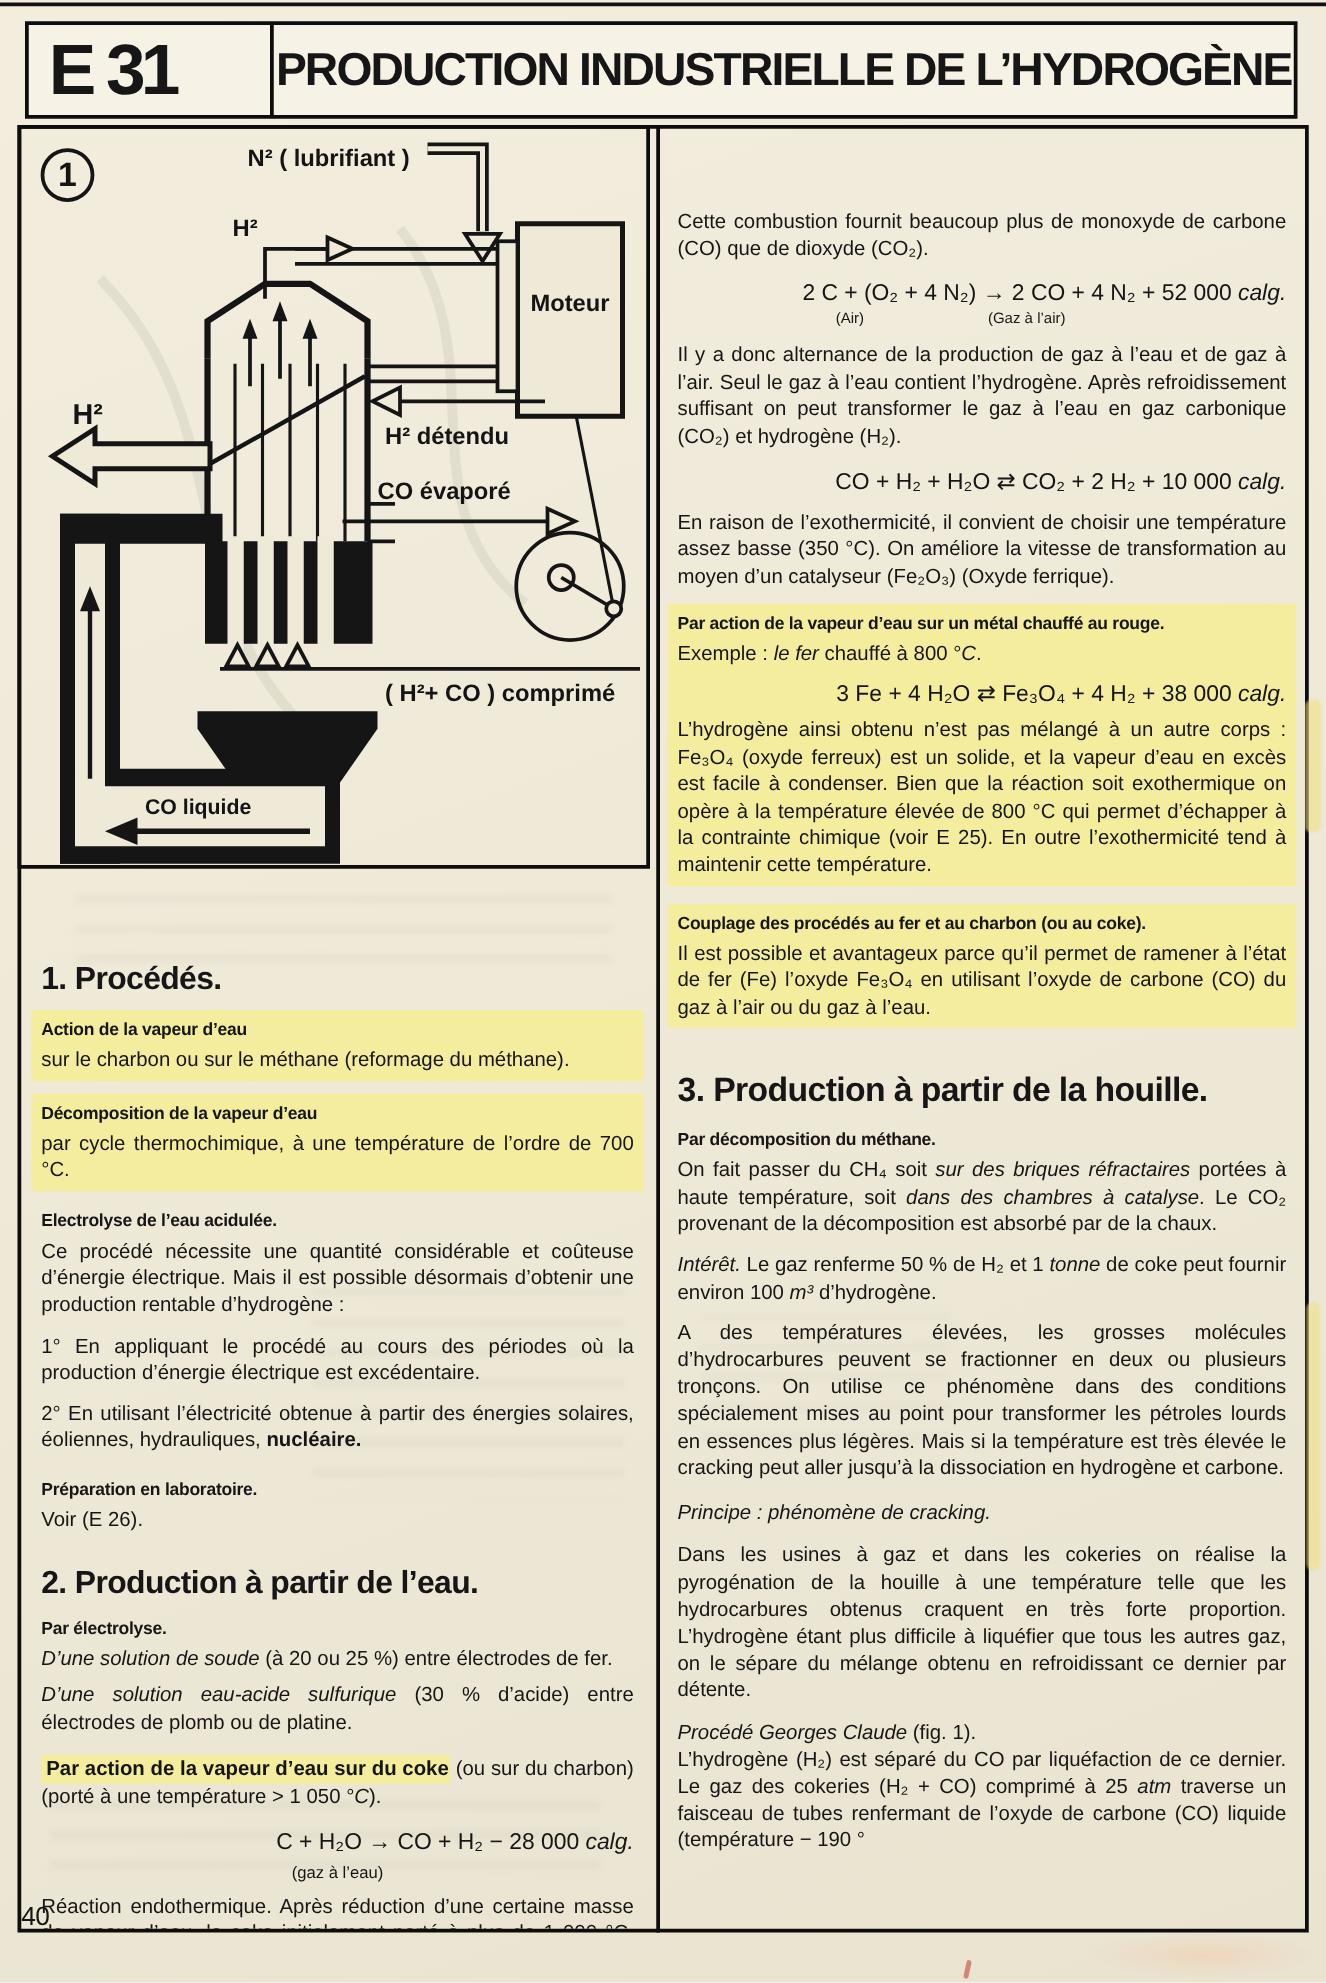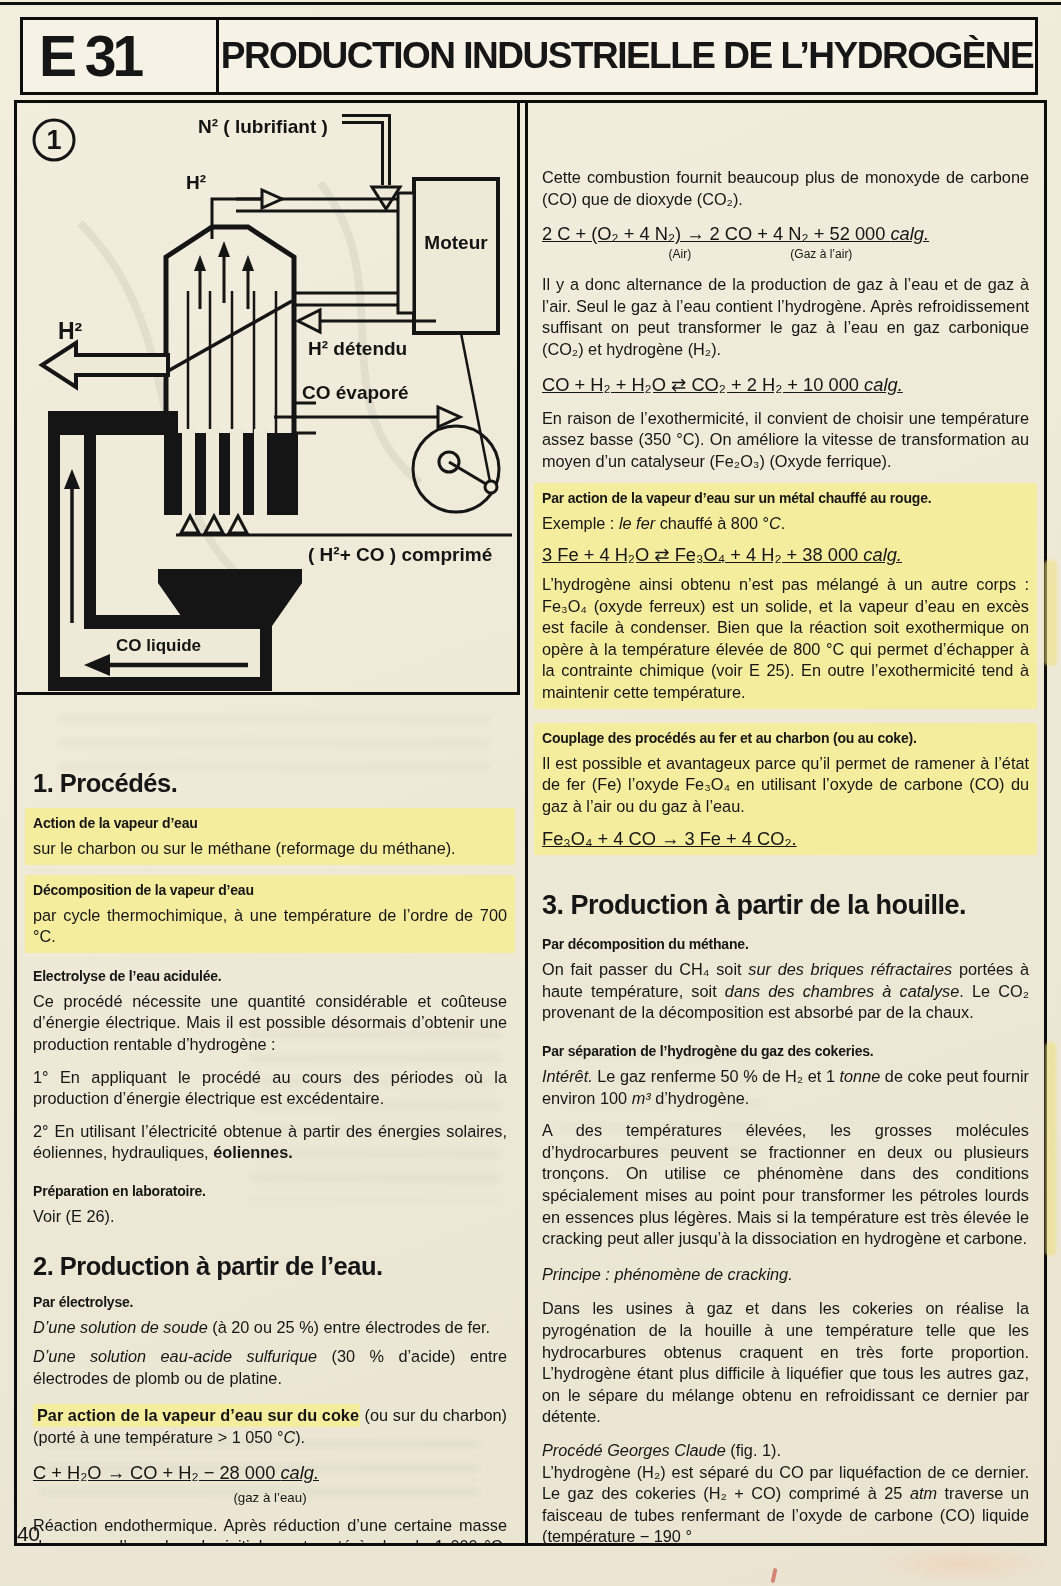--- a/index.html
+++ b/index.html
@@ -38,7 +38,7 @@
   .body-txt{font-size:16.3px;line-height:21.6px;text-align:justify;margin:0 0 11px 0;}
   .h-sec{font-size:25.5px;font-weight:700;letter-spacing:-0.5px;margin:14px 0 10px 0;}
   .h-sub{font-size:14px;font-weight:700;letter-spacing:-0.2px;margin:12px 0 3px 0;line-height:23px;}
-  .eq{font-size:18.3px;text-align:left;margin:12px 0 12px 0;line-height:23px;white-space:nowrap;text-decoration:underline;}
+  .eq{font-size:18.3px;text-align:right;margin:12px 0 12px 0;line-height:23px;white-space:nowrap;}
   .eq-subs{position:relative;height:17px;font-size:12px;}
   .eq-sub{position:absolute;top:-2px;}
   .eq-note{font-size:13.3px;text-align:center;margin:-6px 0 10px 0;}

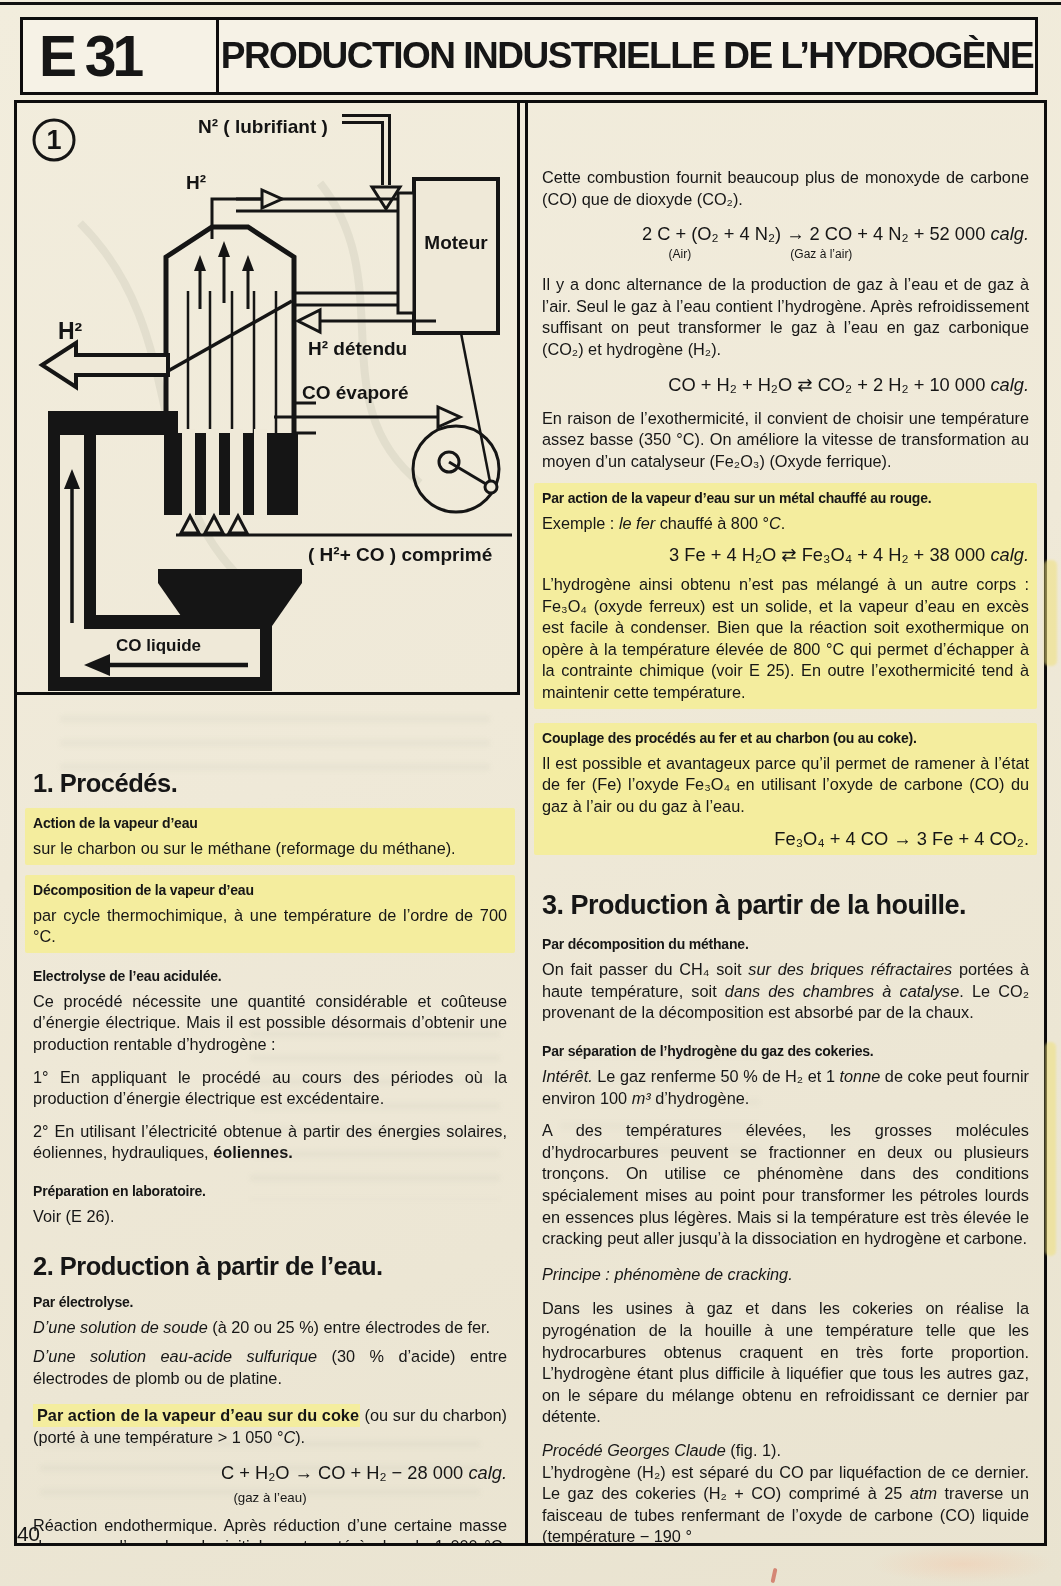--- a/index.html
+++ b/index.html
@@ -250,7 +250,6 @@
   <div class="hl" style="margin-top:14px">
     <div class="h-sub"><span class="run-b">Couplage des procédés au fer et au charbon</span><span> (ou au coke).</span></div>
     <p class="body-txt" style="margin:2px 0 0 0">Il est possible et avantageux parce qu’il permet de ramener à l’état de fer (Fe) l’oxyde Fe₃O₄ en utilisant l’oxyde de carbone (CO) du gaz à l’air ou du gaz à l’eau.</p>
-    <div class="eq" style="margin:10px 0 0 0">Fe₃O₄ + 4 CO  →  3 Fe + 4 CO₂.</div>
   </div>
 
   <h2 class="h-sec" style="margin-top:35px;font-size:27px">3.  Production à partir de la houille.</h2>

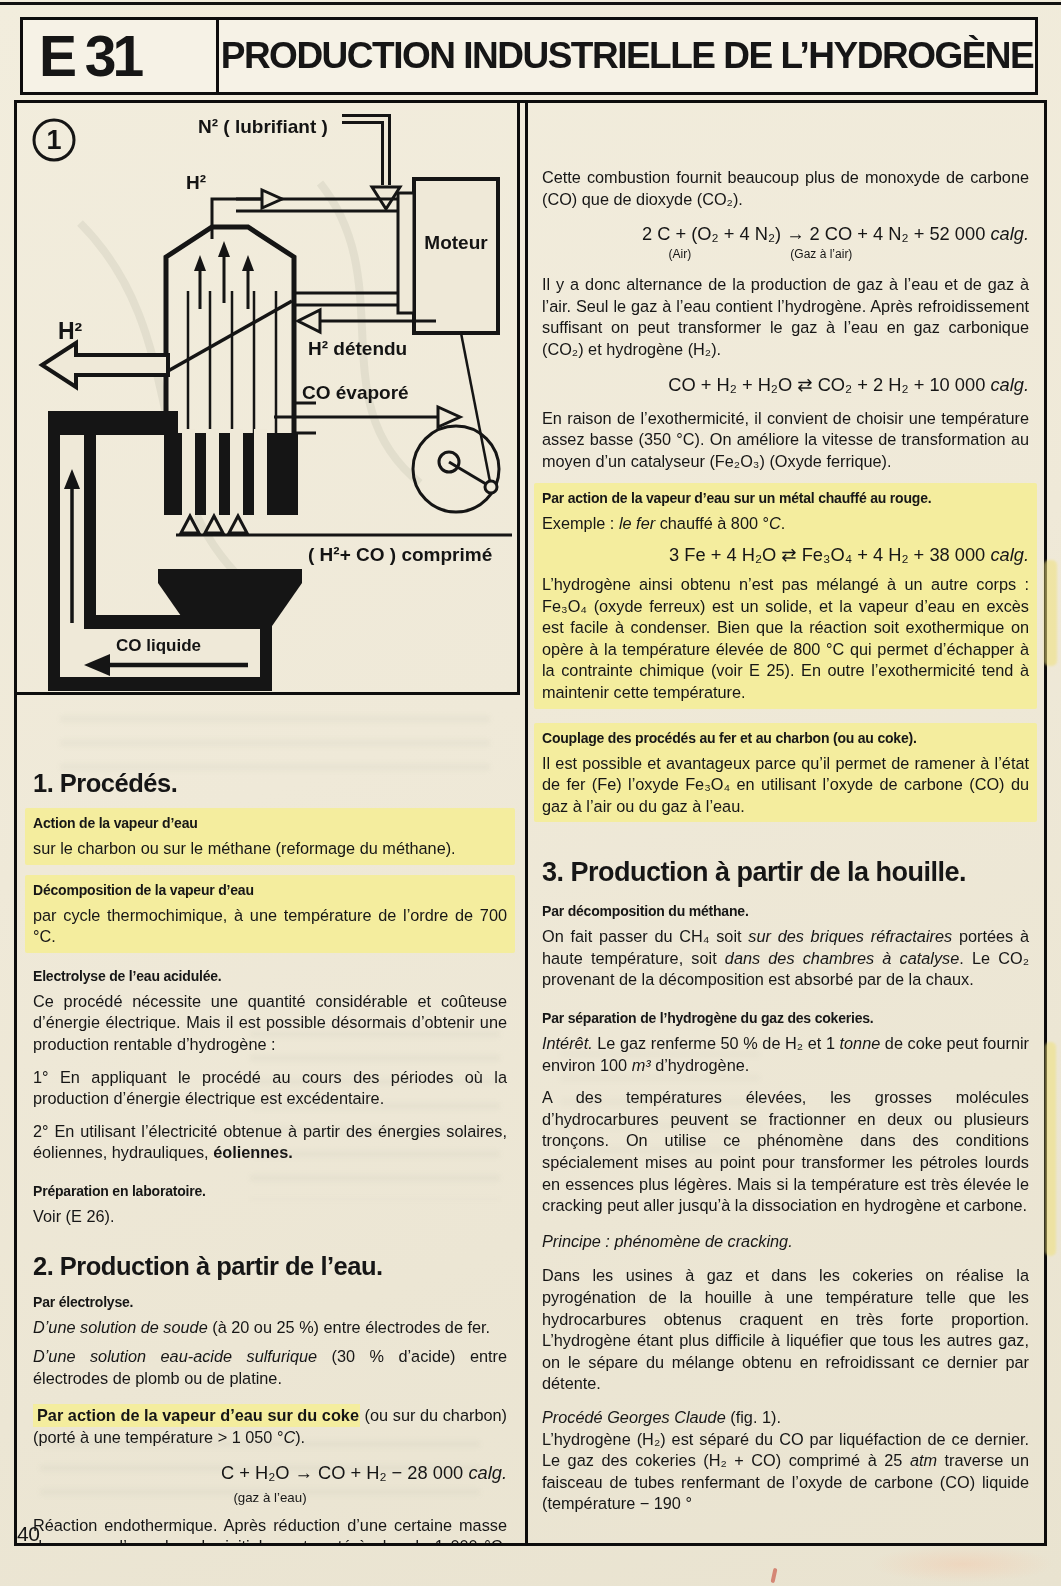--- a/index.html
+++ b/index.html
@@ -257,7 +257,6 @@
   <div class="h-sub">Par décomposition du méthane.</div>
   <p class="body-txt"><span>On fait passer du CH₄ soit </span><span class="run-i">sur des briques réfractaires</span><span> portées à haute température, soit </span><span class="run-i">dans des chambres à catalyse</span><span>. Le CO₂ provenant de la décomposition est absorbé par de la chaux.</span></p>
 
-  <div class="h-sub" style="margin-top:16px">Par séparation de l’hydrogène du gaz des cokeries.</div>
   <p class="body-txt"><span class="run-i">Intérêt.</span><span> Le gaz renferme 50 % de H₂ et 1 </span><span class="run-i">tonne</span><span> de coke peut fournir environ 100 </span><span class="run-i">m³</span><span> d’hydrogène.</span></p>
 
   <p class="body-txt">A des températures élevées, les grosses molécules d’hydrocarbures peuvent se fractionner en deux ou plusieurs tronçons. On utilise ce phénomène dans des conditions spécialement mises au point pour transformer les pétroles lourds en essences plus légères. Mais si la température est très élevée le cracking peut aller jusqu’à la dissociation en hydrogène et carbone.</p>

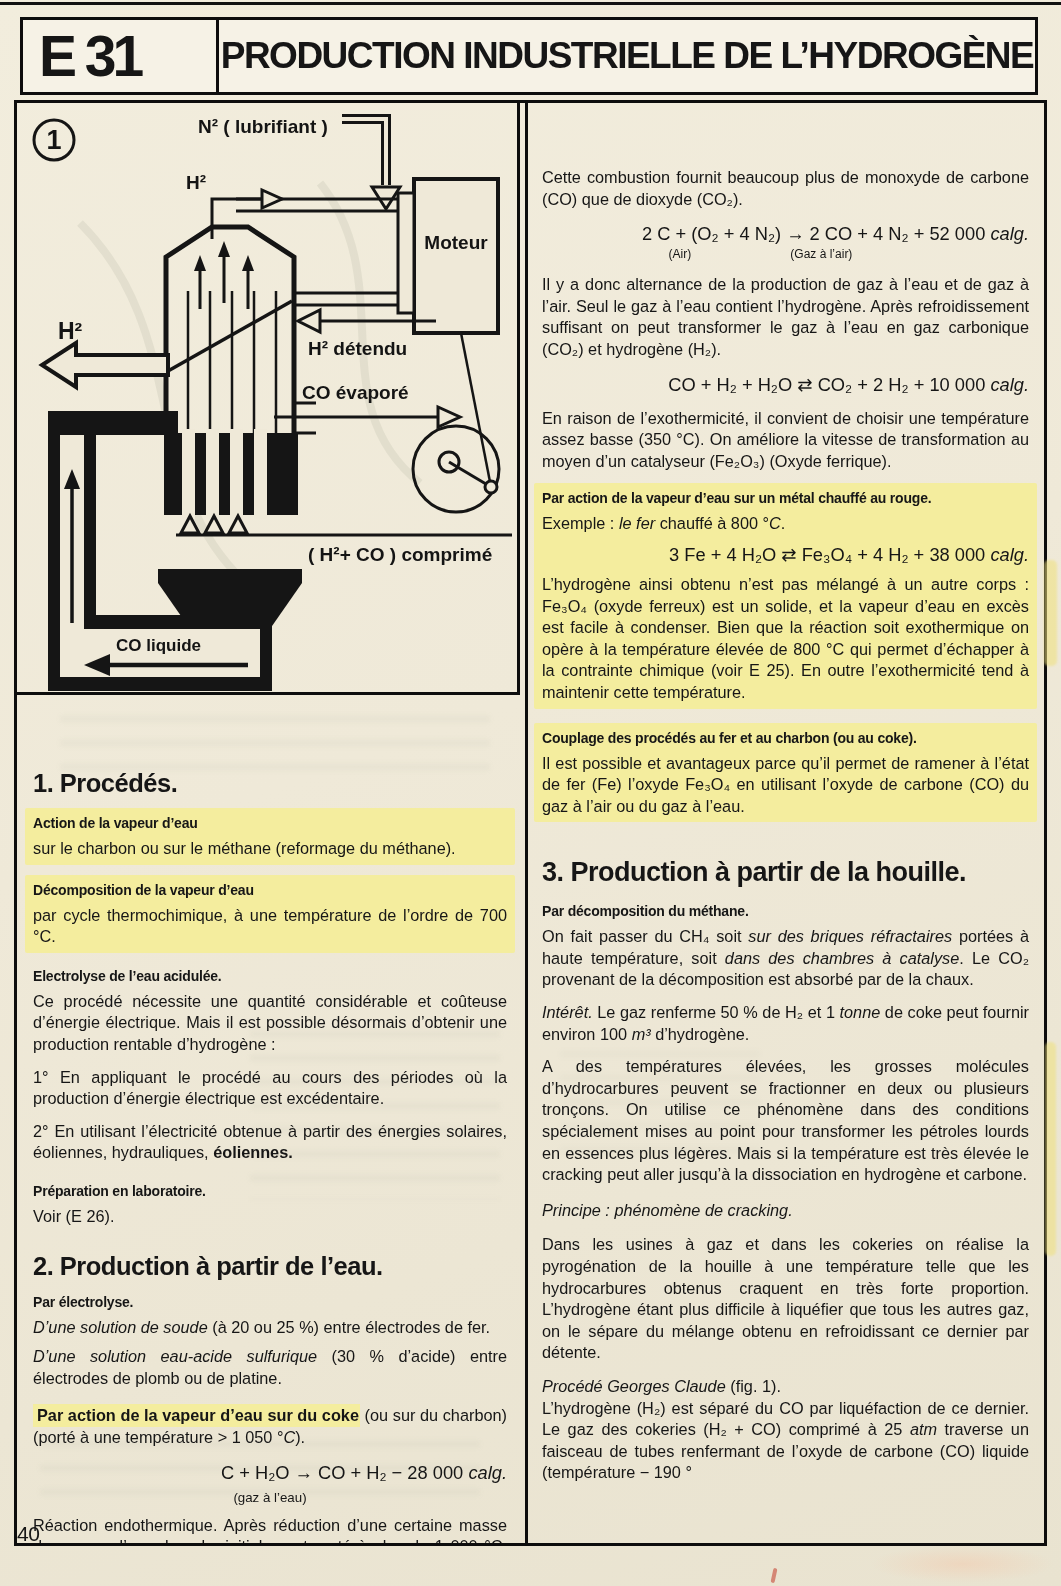--- a/index.html
+++ b/index.html
@@ -198,7 +198,7 @@
   <div class="h-sub">Electrolyse de l’eau acidulée.</div>
   <p class="body-txt">Ce procédé nécessite une quantité considérable et coûteuse d’énergie électrique. Mais il est possible désormais d’obtenir une production rentable d’hydrogène :</p>
   <p class="body-txt">1°  En appliquant le procédé au cours des périodes où la production d’énergie électrique est excédentaire.</p>
-  <p class="body-txt"><span>2°  En utilisant l’électricité obtenue à partir des énergies solaires, éoliennes, hydrauliques, </span><span class="run-b">éoliennes.</span></p>
+  <p class="body-txt"><span>2°  En utilisant l’électricité obtenue à partir des énergies solaires, éoliennes, hydrauliques, </span><span class="run-b">nucléaire.</span></p>
 
   <div class="h-sub" style="margin-top:16px">Préparation en laboratoire.</div>
   <p class="body-txt">Voir (E 26).</p>

